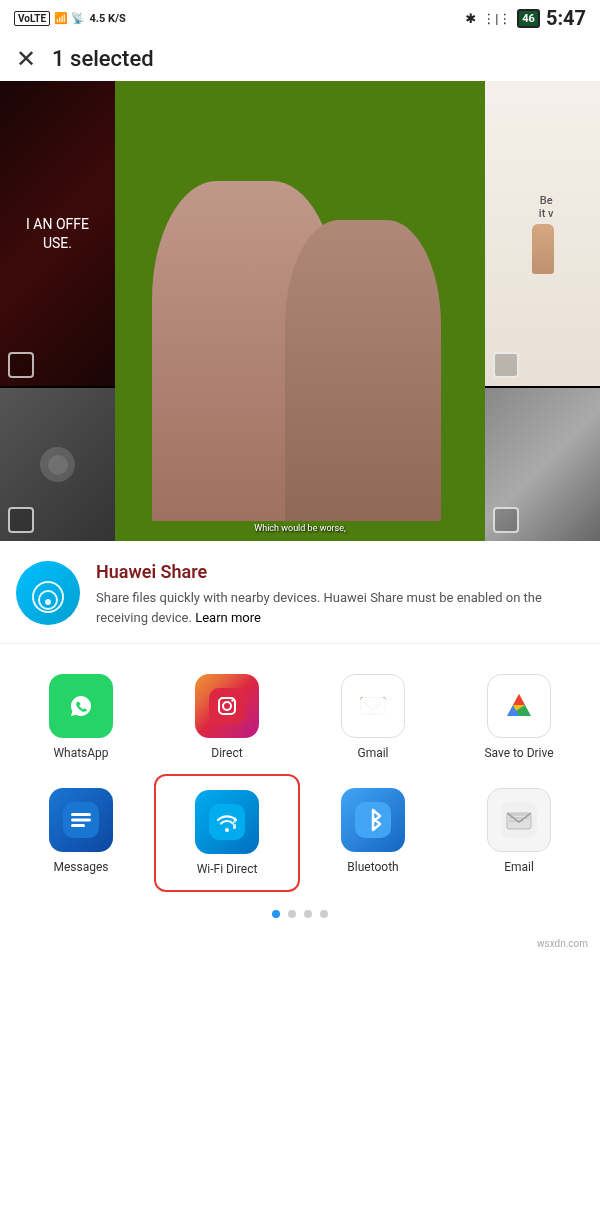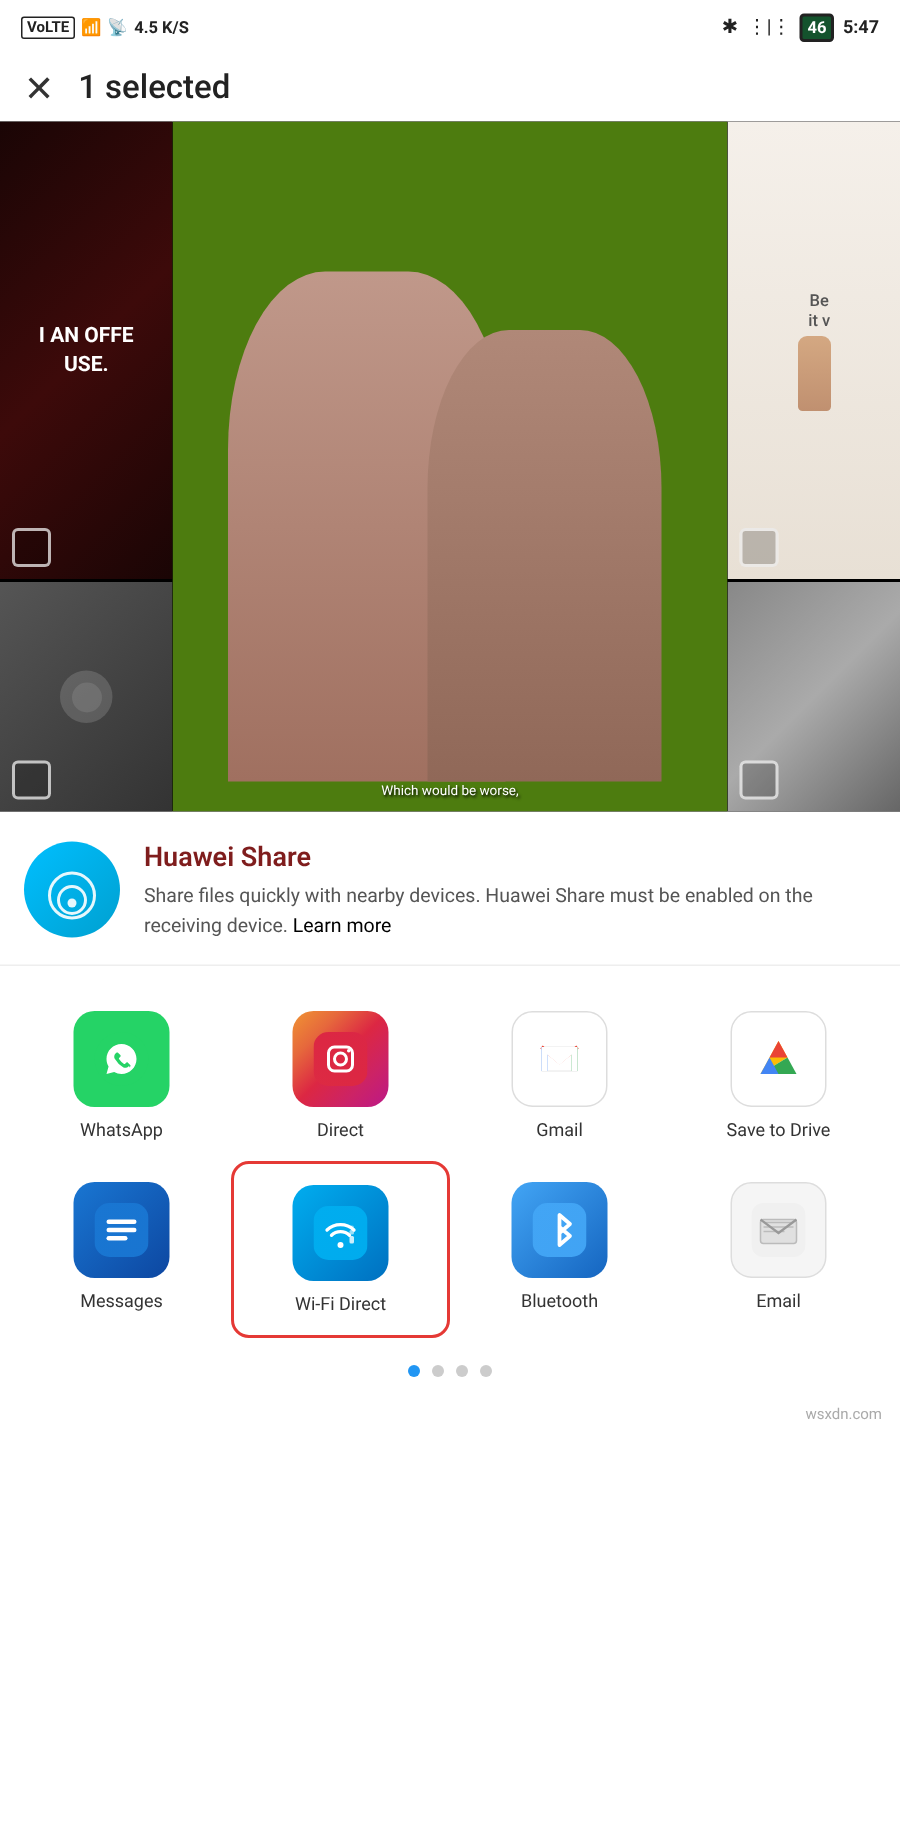--- a/index.html
+++ b/index.html
@@ -284,7 +284,7 @@
     <span>✱</span>
     <span>⋮|⋮</span>
     <span class="battery-box">46</span>
-    <span style="font-size:12px;font-weight:bold;">5:47</span>
+    <span style="font-size:20px;font-weight:bold;">5:47</span>
   </div>
 </div>
 

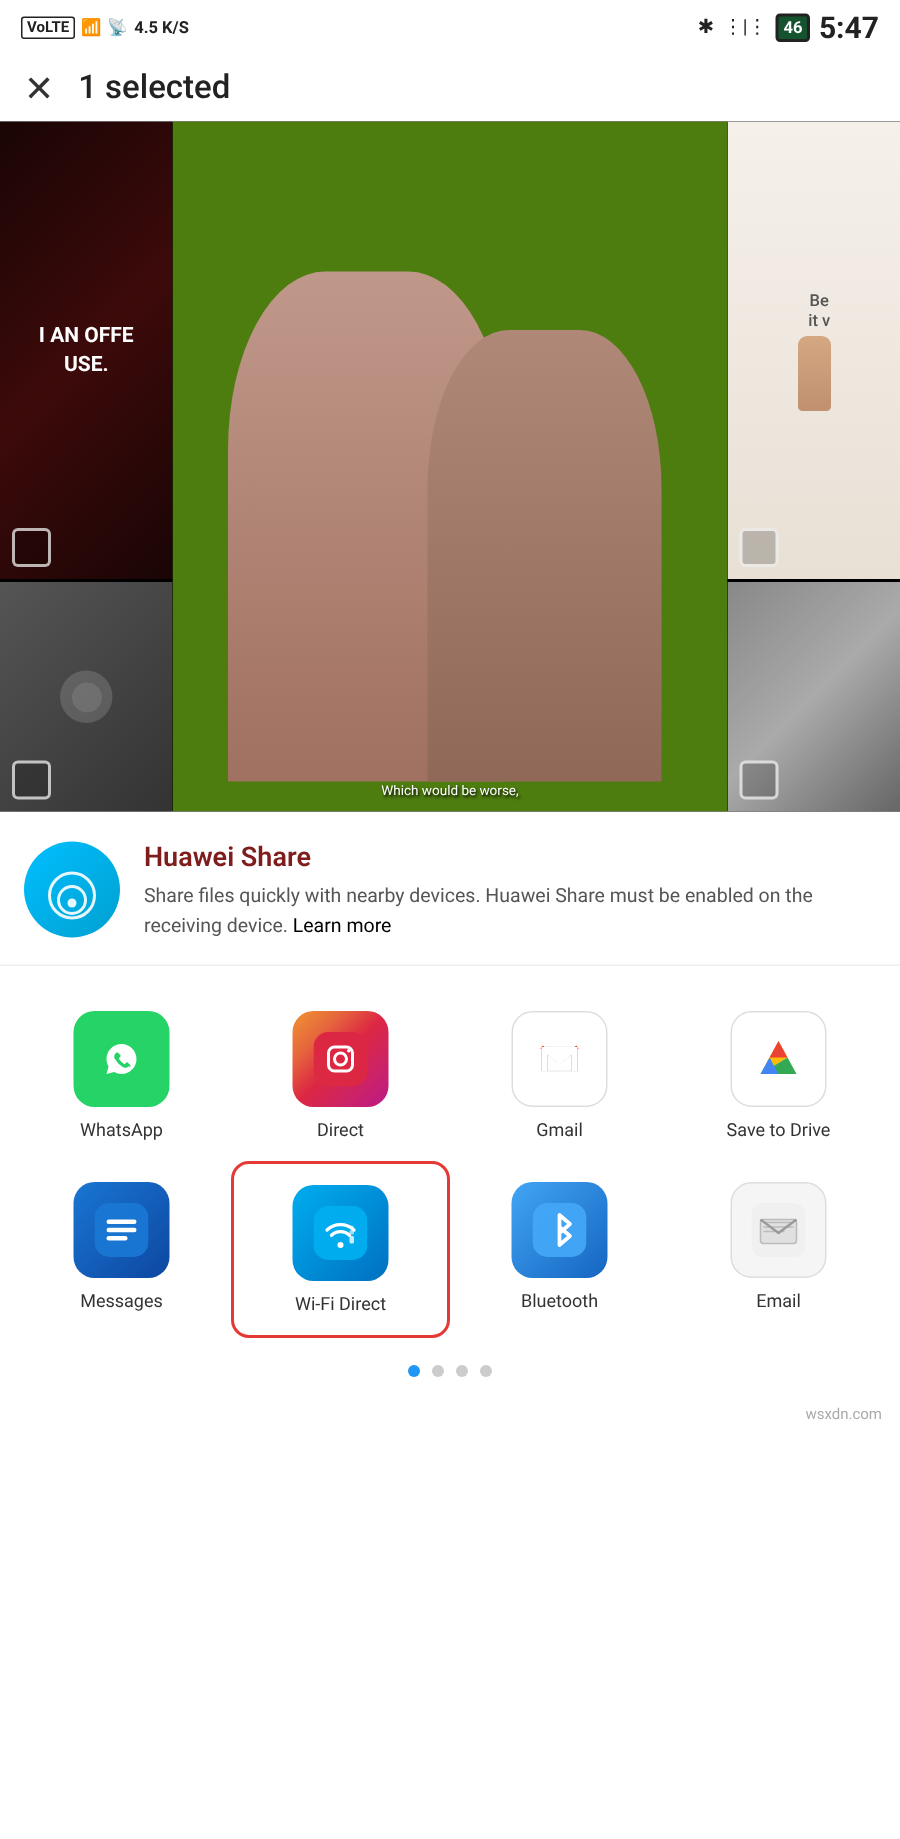--- a/index.html
+++ b/index.html
@@ -124,7 +124,7 @@
     }
     .dark-photo-text {
       font-size: 14px;
-      font-weight: bold;
+      font-weight: normal;
       color: #fff;
       text-align: center;
       line-height: 1.3;

